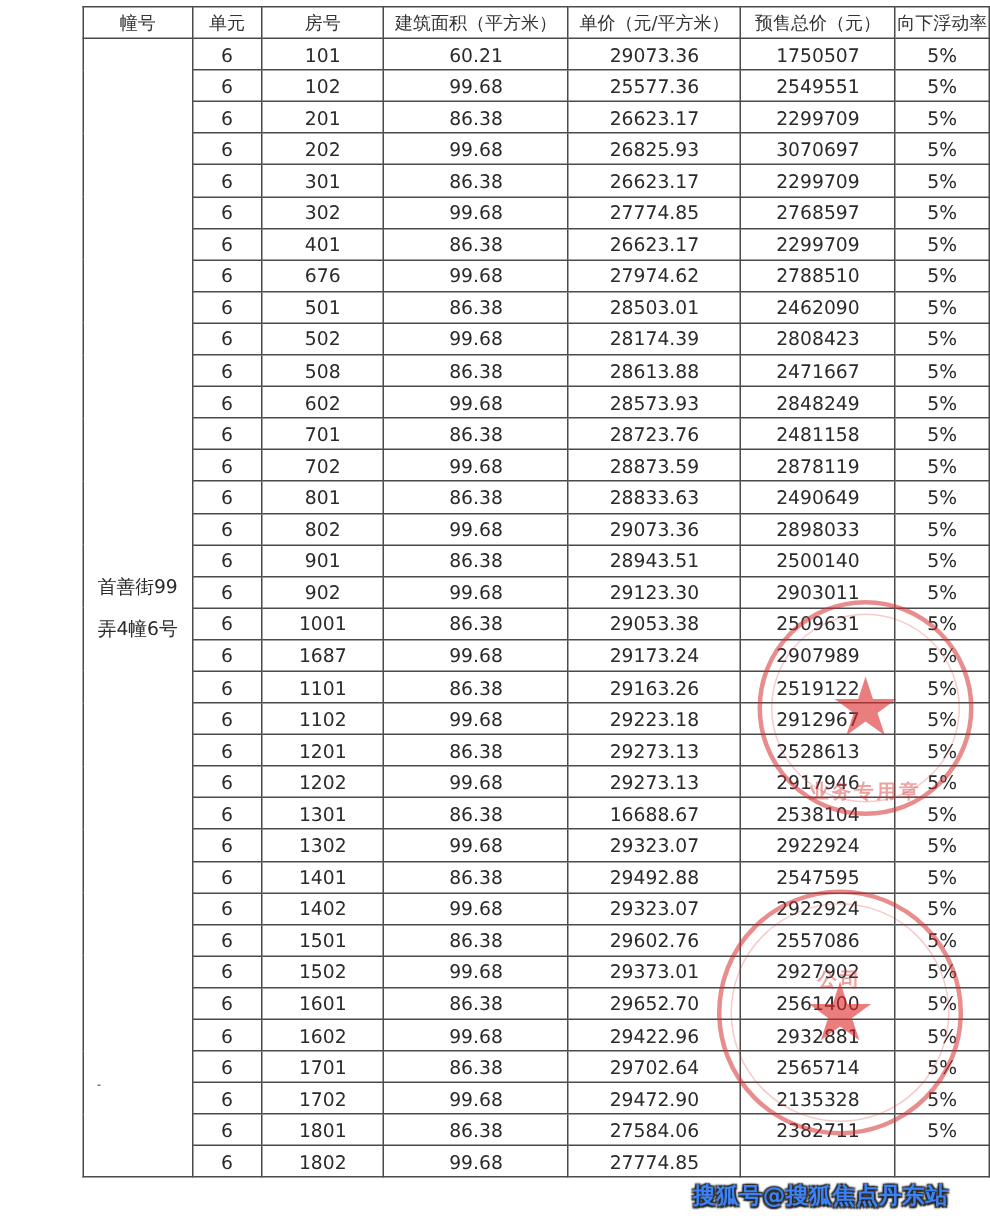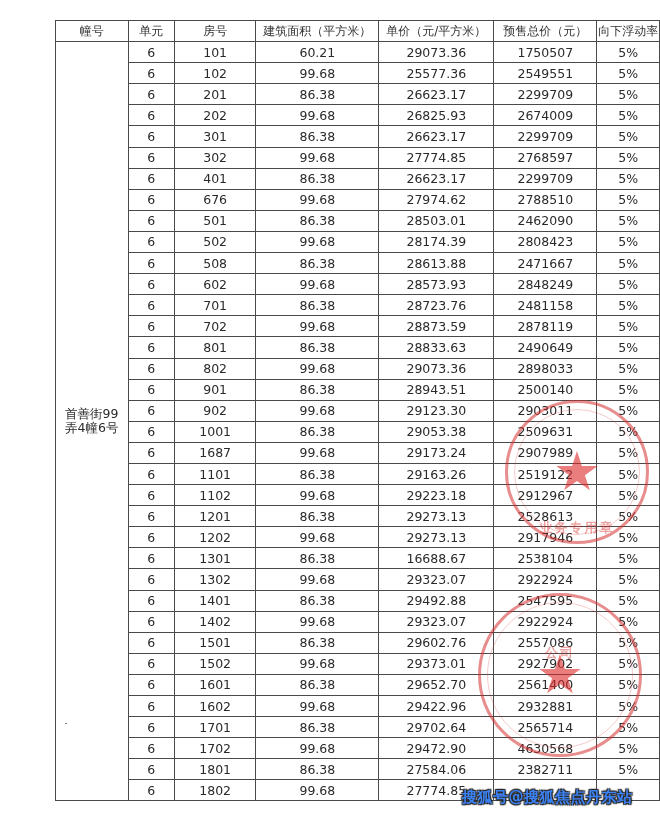--- a/index.html
+++ b/index.html
@@ -5,7 +5,7 @@
   html, body { margin:0; padding:0; background:#ffffff; }
   body { width:660px; height:815px; position:relative; overflow:hidden;
          font-family:"DejaVu Sans", "Liberation Sans", sans-serif; color:#2a2a2a; }
-  .sheet { position:absolute; left:7px; top:20px;margin-left:48px; }
+  .sheet { position:absolute; left:7px; top:4px;margin-left:48px; }
   table { border-collapse:collapse; table-layout:fixed; }
   td, th { border:1.4px solid #4a4a4a; text-align:center; vertical-align:middle;
            padding:0; height:20.1px; font-size:12.5px; font-weight:normal; white-space:nowrap; overflow:hidden; }

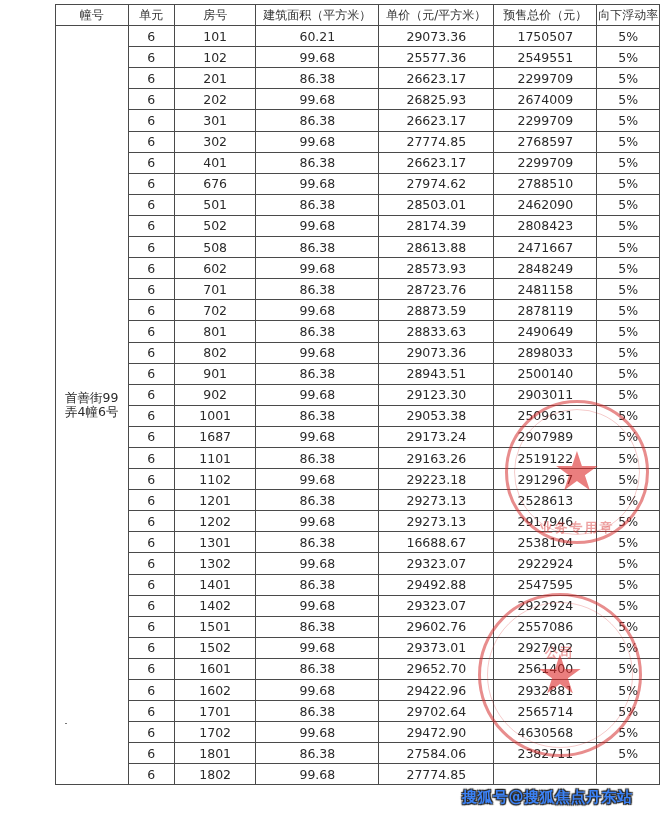--- a/index.html
+++ b/index.html
@@ -81,7 +81,7 @@
           <td>202</td>
           <td>99.68</td>
           <td>26825.93</td>
-          <td>2674009</td>
+          <td>3070697</td>
           <td>5%</td>
         </tr>
         <tr>

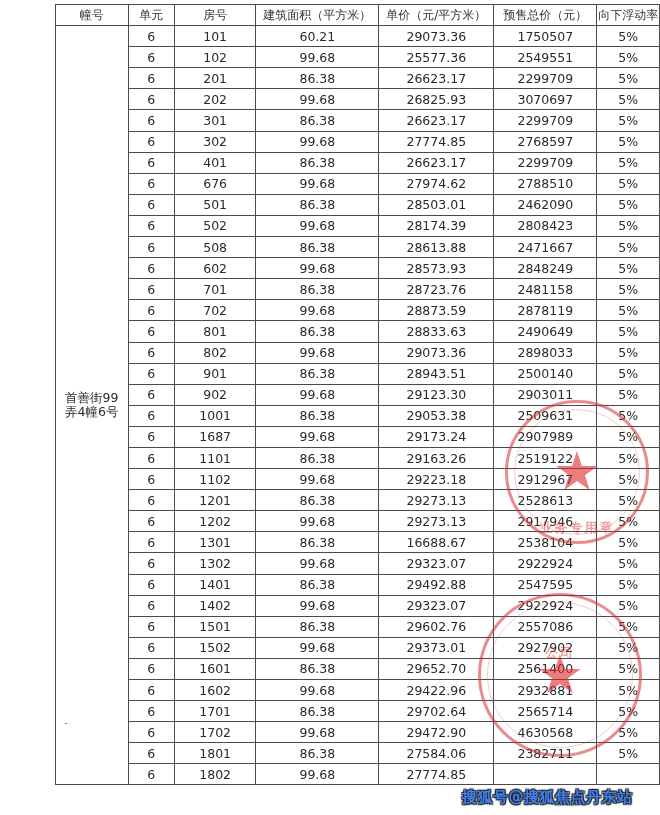--- a/index.html
+++ b/index.html
@@ -10,7 +10,7 @@
   td, th { border:1.4px solid #4a4a4a; text-align:center; vertical-align:middle;
            padding:0; height:20.1px; font-size:12.5px; font-weight:normal; white-space:nowrap; overflow:hidden; }
   th { font-size:12px; color:#333; }
-  td.bldg { white-space:normal; font-size:12.5px; line-height:14px; padding:0 4px;text-align:center; }
+  td.bldg { white-space:normal; font-size:12.5px; line-height:28px; padding:0 4px;text-align:center; }
   .c0{width:83px;} .c1{width:51px;} .c2{width:92px;} .c3{width:126px;}
   .c4{width:118px;} .c5{width:107px;} .c6{width:63px;}
   .stamp { position:absolute; border-radius:50%; border:3px solid rgba(214,48,48,0.55);

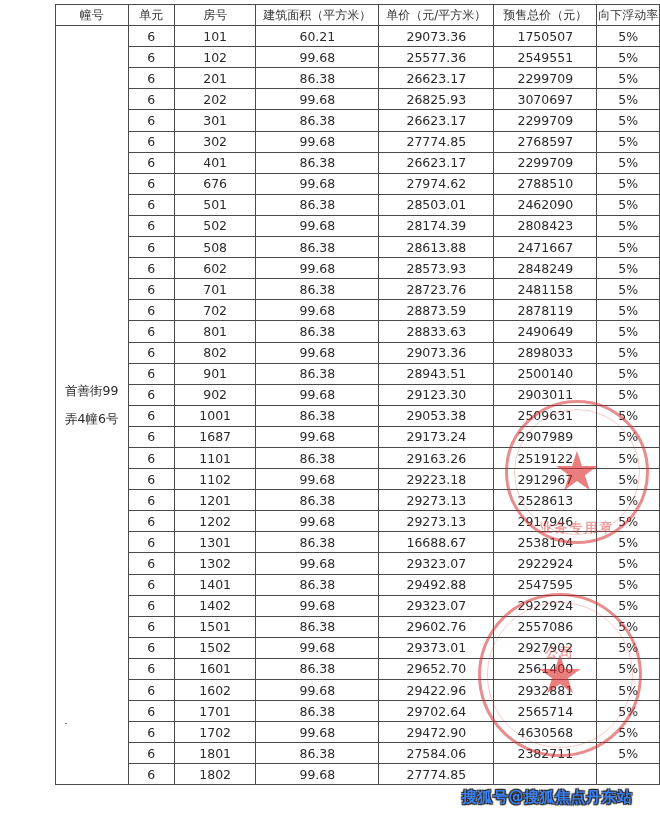--- a/index.html
+++ b/index.html
@@ -321,7 +321,7 @@
           <td>1702</td>
           <td>99.68</td>
           <td>29472.90</td>
-          <td>4630568</td>
+          <td>2135328</td>
           <td>5%</td>
         </tr>
         <tr>

